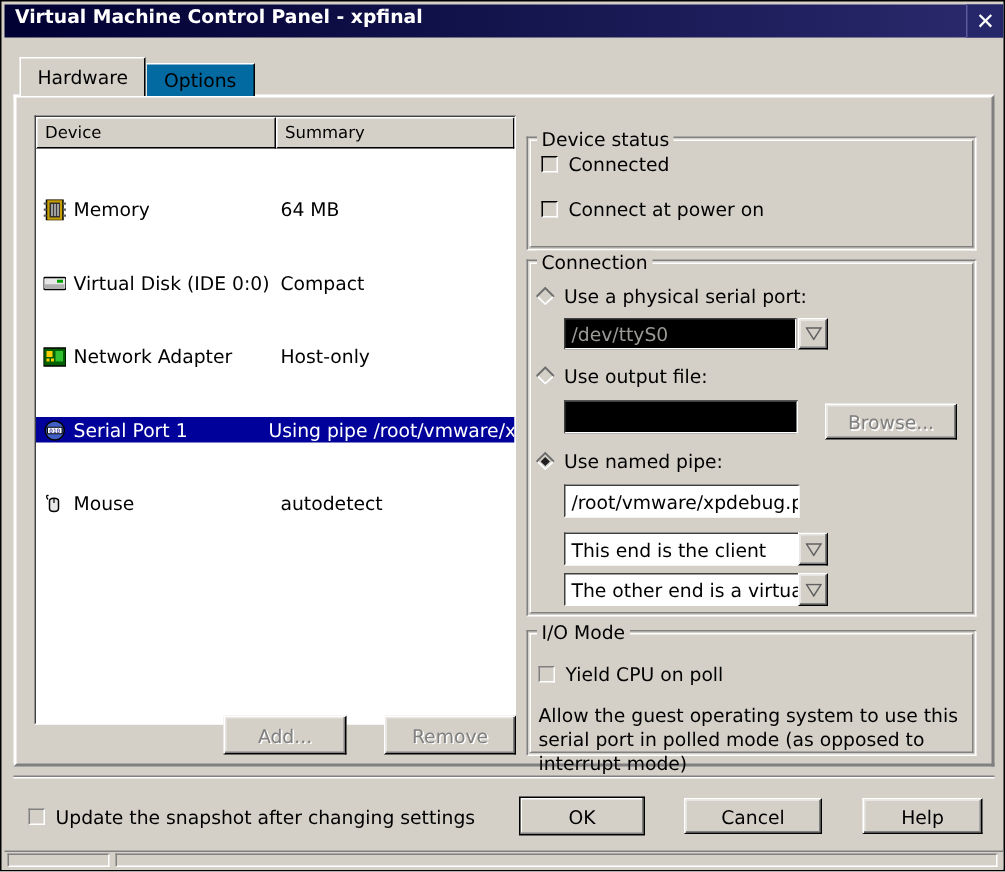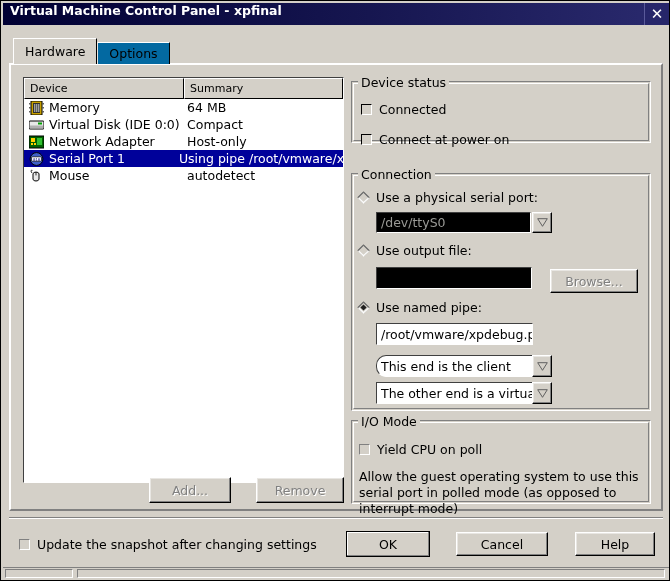--- a/index.html
+++ b/index.html
@@ -242,7 +242,7 @@
     white-space: nowrap;
     font-family: "DejaVu Sans", sans-serif;
   }
-  .grp-device-status { left: 350px; top: 80px; width: 300px; height: 62px; padding-left: 16px; }
+  .grp-device-status { left: 350px; top: 90px; width: 300px; height: 76px; padding-left: 16px; }
   .grp-connection   { left: 350px; top: 172px; width: 300px; height: 238px; }
   .grp-iomode       { left: 350px; top: 419px; width: 300px; height: 84px; }
 

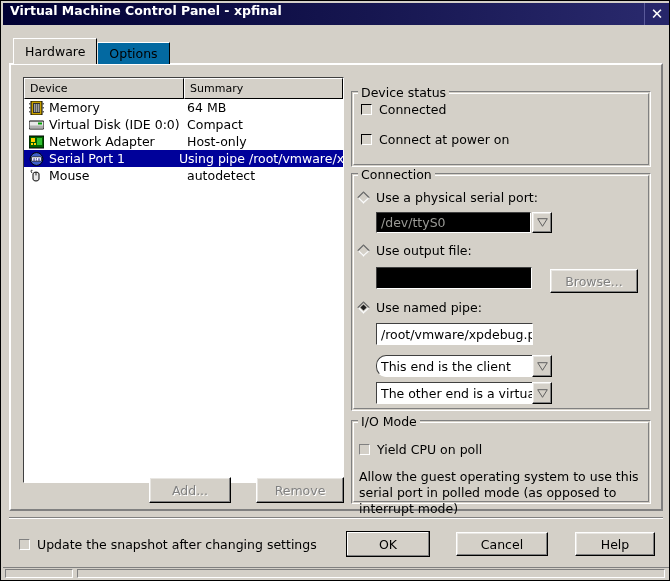--- a/index.html
+++ b/index.html
@@ -153,6 +153,7 @@
     color: #000000;
     box-sizing: border-box;
     font-family: "DejaVu Sans", sans-serif;
+    margin-top: 32px;
   }
   .list-row.selected {
     background: #00019a;

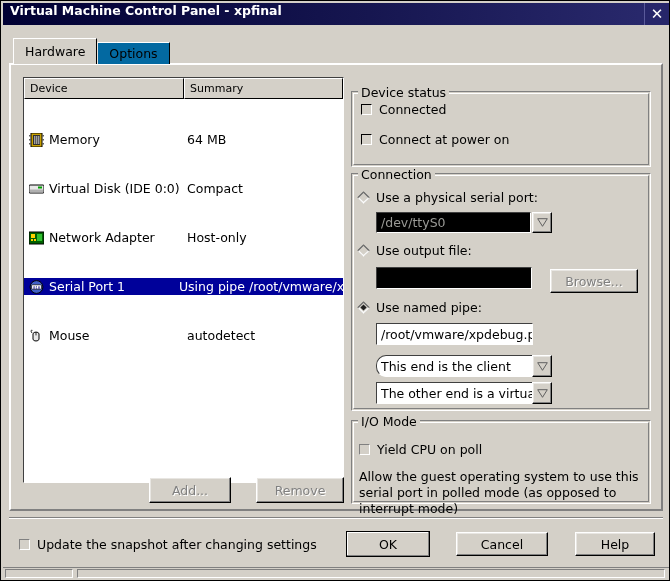--- a/index.html
+++ b/index.html
@@ -565,7 +565,7 @@
   </div>
   <div class="field" style="left:375px; top:322px; width:157px; height:22px;">/root/vmware/xpdebug.pipe</div>
 
-  <div class="field" style="left:375px; top:354px; width:176px; height:22px;border-radius:10px;">This end is the client</div>
+  <div class="field" style="left:375px; top:354px; width:176px; height:22px;">This end is the client</div>
   <div class="combo-arrow" style="left:531px; top:354px; height:22px;">
     <svg width="11" height="9" viewBox="0 0 11 9">
       <polygon points="0.7,0.7 10.3,0.7 5.5,8.3" fill="#d4d0c8" stroke="#606060" stroke-width="1"></polygon>

